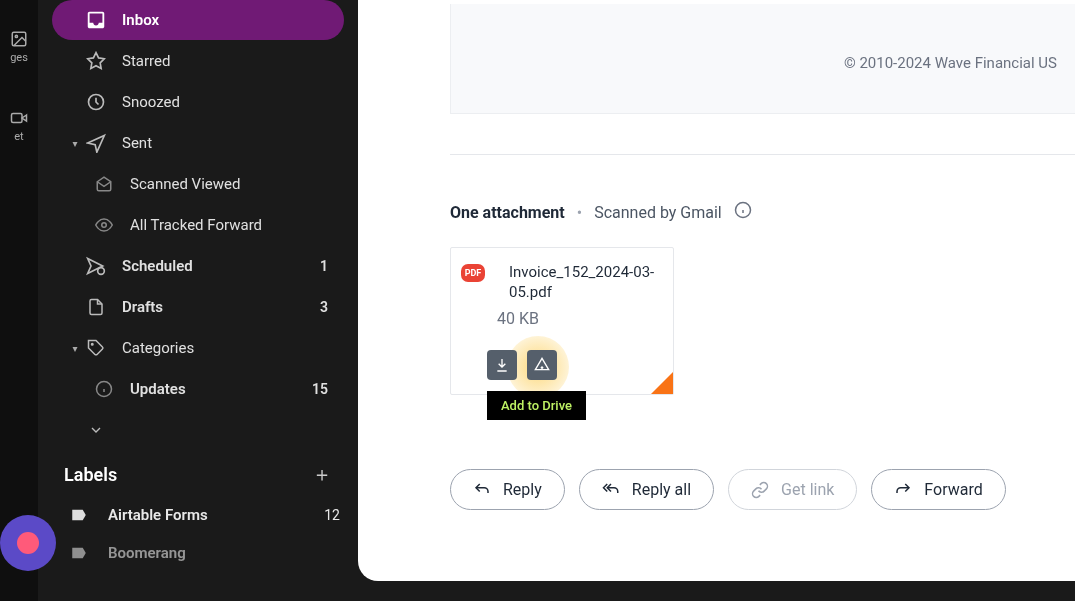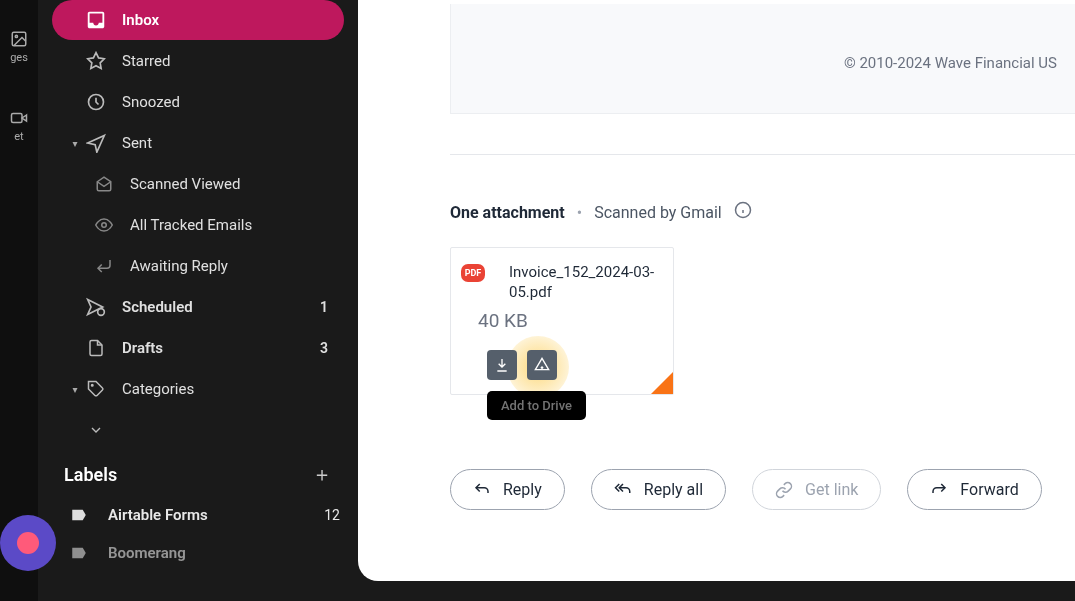--- a/index.html
+++ b/index.html
@@ -11,7 +11,7 @@
 .sidebar { position: absolute; left: 38px; top: 0; width: 320px; height: 100%; background: #1a1a1a; overflow: hidden; padding-top: 0; }
 .nav-top { padding: 0 14px 0 14px; }
 .nav-item { display: flex; align-items: center; padding: 0 16px; height: 40px; color: #e0e0e0; font-size: 15px; border-radius: 22px; cursor: pointer; margin-bottom: 1px; }
-.nav-item.selected { background: #be185d; font-weight: 600; color: #fff; }
+.nav-item.selected { background: #701a75; font-weight: 600; color: #fff; }
 .nav-item.bold { font-weight: 600; }
 .nav-item .chev { width: 14px; display: inline-flex; justify-content: center; margin-right: 2px; color: #aaa; font-size: 10px; }
 .nav-item .icon { width: 24px; height: 24px; display: inline-flex; align-items: center; justify-content: center; margin-right: 14px; color: #bbb; }

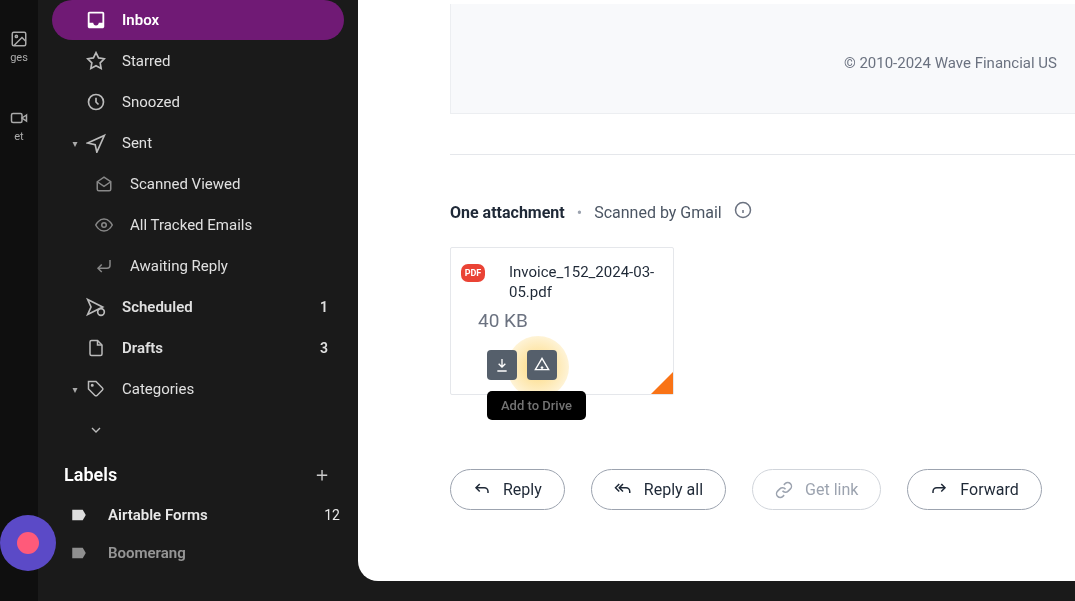--- a/index.html
+++ b/index.html
@@ -143,7 +143,7 @@
               <circle cx="12" cy="12" r="3"></circle>
             </svg>
           </span>
-        <span class="label">All Tracked Emails</span>
+        <span class="label">All Tracked Forward</span>
       </div>
       <div class="nav-item">
         <span class="icon">

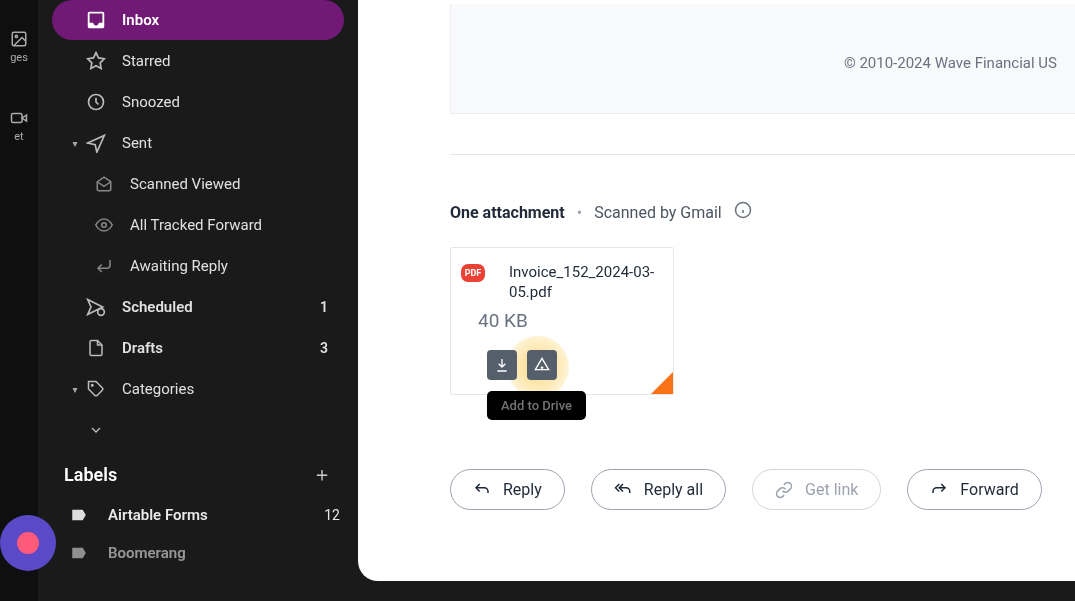--- a/index.html
+++ b/index.html
@@ -145,15 +145,6 @@
           </span>
         <span class="label">All Tracked Forward</span>
       </div>
-      <div class="nav-item">
-        <span class="icon">
-            <svg width="18" height="18" viewBox="0 0 24 24" fill="none" stroke="currentColor" stroke-width="2">
-              <path d="M9 10L4 15l5 5"></path>
-              <path d="M20 4v7a4 4 0 01-4 4H4"></path>
-            </svg>
-          </span>
-        <span class="label">Awaiting Reply</span>
-      </div>
     </div>
     <div class="nav-item bold">
       <span class="chev"></span>

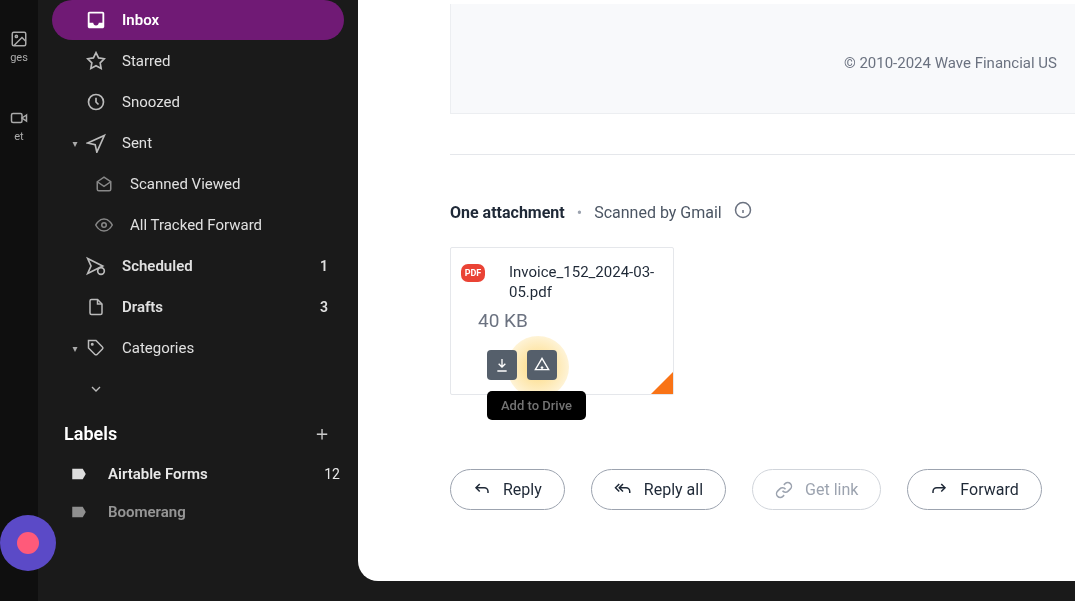--- a/index.html
+++ b/index.html
@@ -47,7 +47,7 @@
 .attachment-card { margin-top: 24px; width: 224px; height: 148px; border: 1px solid #e5e7eb; border-radius: 2px; background: #fff; position: relative; padding: 14px 14px; }
 .attachment-card .pdf-badge { position: absolute; left: 10px; top: 16px; width: 24px; height: 18px; background: #ea4335; color: #fff; font-size: 9px; font-weight: 700; border-radius: 7px; display: flex; align-items: center; justify-content: center; }
 .attachment-card .filename { margin-left: 44px; font-size: 15px; color: #1f2937; line-height: 1.35; word-break: break-all; }
-.attachment-card .filesize { margin-left: 13px; margin-top: 6px; font-size: 19px; color: #6b7280; }
+.attachment-card .filesize { margin-left: 32px; margin-top: 6px; font-size: 16px; color: #6b7280; }
 .attachment-card .corner { position: absolute; right: 0; bottom: 0; width: 0; height: 0; border-left: 22px solid transparent; border-bottom: 22px solid #f97316; }
 
 .attachment-actions { position: absolute; left: 36px; bottom: 14px; display: flex; gap: 10px; }

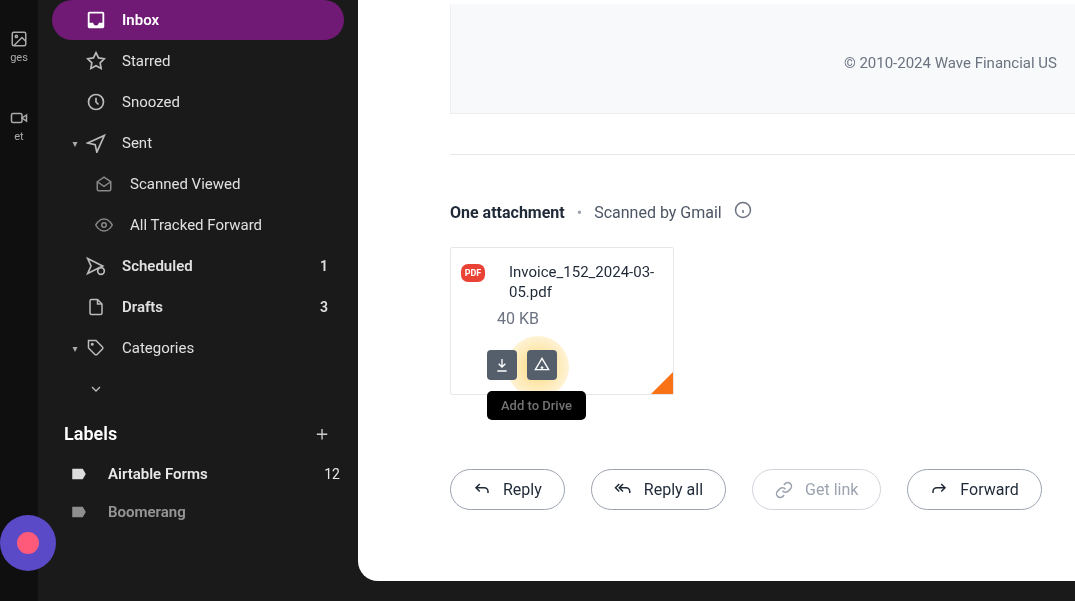--- a/index.html
+++ b/index.html
@@ -178,6 +178,18 @@
         </span>
       <span class="label">Categories</span>
     </div>
+    <div class="nav-sub">
+      <div class="nav-item bold">
+        <span class="icon">
+            <svg width="18" height="18" viewBox="0 0 24 24" fill="none" stroke="currentColor" stroke-width="2">
+              <circle cx="12" cy="12" r="10"></circle>
+              <path d="M12 16v-4M12 8h.01"></path>
+            </svg>
+          </span>
+        <span class="label">Updates</span>
+        <span class="count">15</span>
+      </div>
+    </div>
     <div class="nav-item">
       <span class="chev"></span>
       <span class="icon">

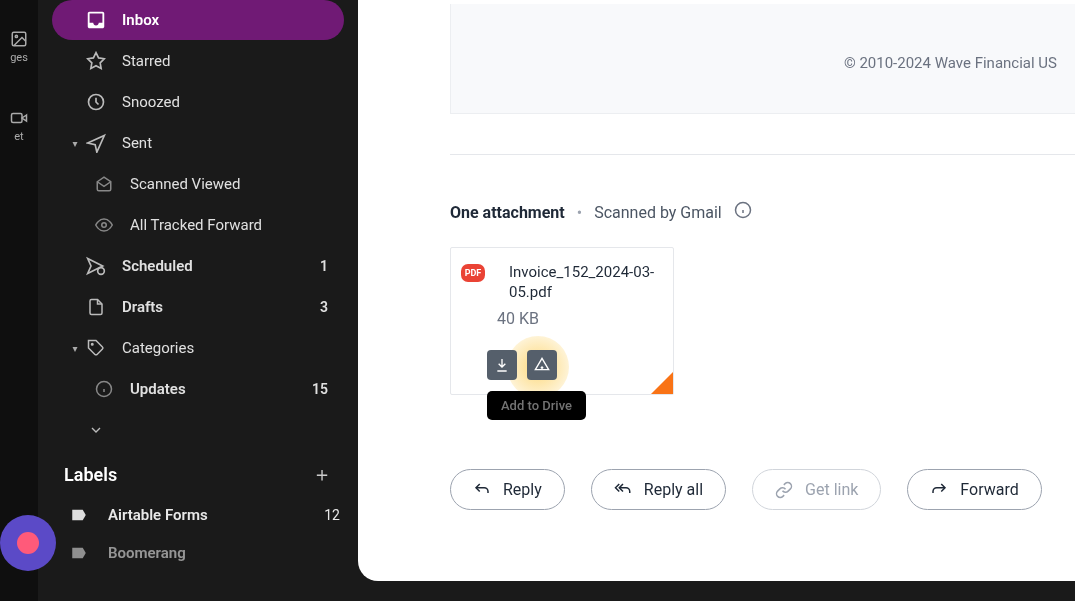--- a/index.html
+++ b/index.html
@@ -56,7 +56,7 @@
 
 .hover-circle { position: absolute; width: 62px; height: 62px; border-radius: 50%; background: radial-gradient(circle, rgba(251,191,36,0.6) 0%, rgba(251,191,36,0.25) 60%, rgba(251,191,36,0) 100%); left: 56px; bottom: -4px; pointer-events: none; }
 
-.tooltip { position: absolute; left: 36px; bottom: -26px; background: #000; color: #737373; font-size: 13px; font-weight: 500; padding: 7px 14px; border-radius: 5px; white-space: nowrap; }
+.tooltip { position: absolute; left: 36px; bottom: -26px; background: #000; color: #bef264; font-size: 13px; font-weight: 500; padding: 7px 14px; border-radius: 0; white-space: nowrap; }
 
 .action-buttons { display: flex; gap: 26px; margin-top: 74px; }
 .action-btn { display: flex; align-items: center; gap: 12px; padding: 10px 22px; border: 1px solid #9ca3af; border-radius: 22px; font-size: 16px; color: #1f2937; cursor: pointer; background: #fff; }

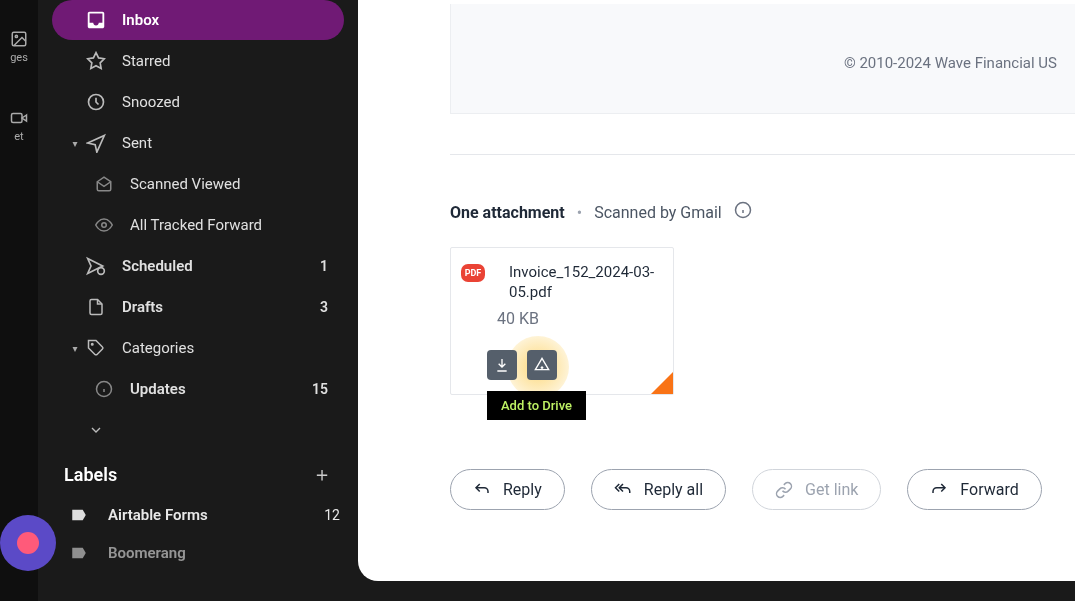--- a/index.html
+++ b/index.html
@@ -58,7 +58,7 @@
 
 .tooltip { position: absolute; left: 36px; bottom: -26px; background: #000; color: #bef264; font-size: 13px; font-weight: 500; padding: 7px 14px; border-radius: 0; white-space: nowrap; }
 
-.action-buttons { display: flex; gap: 26px; margin-top: 74px; }
+.action-buttons { display: flex; gap: 14px; margin-top: 74px; }
 .action-btn { display: flex; align-items: center; gap: 12px; padding: 10px 22px; border: 1px solid #9ca3af; border-radius: 22px; font-size: 16px; color: #1f2937; cursor: pointer; background: #fff; }
 .action-btn.disabled { color: #9ca3af; border-color: #d1d5db; }
 .action-btn svg { width: 18px; height: 18px; }

